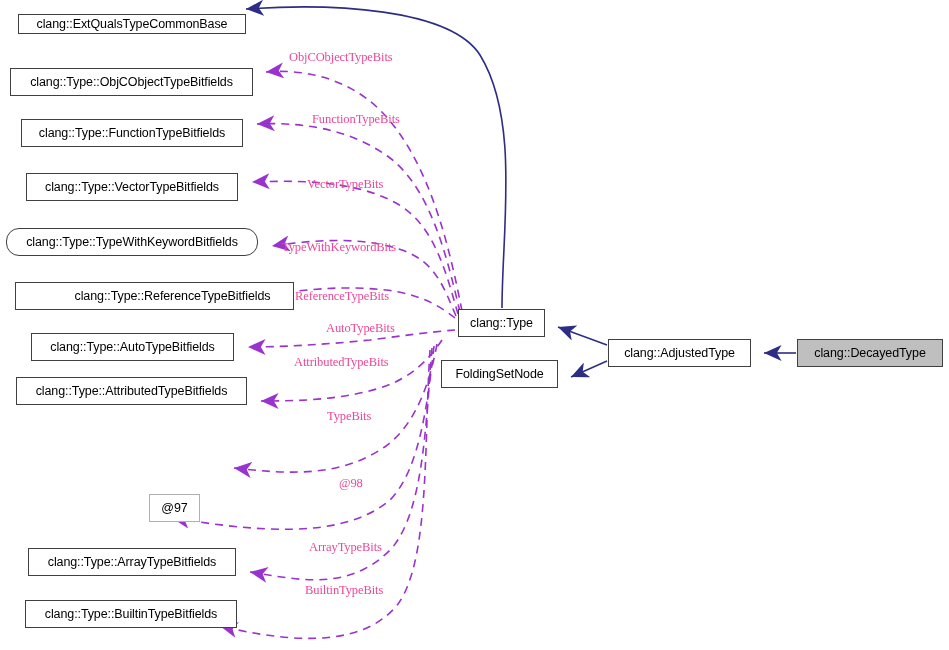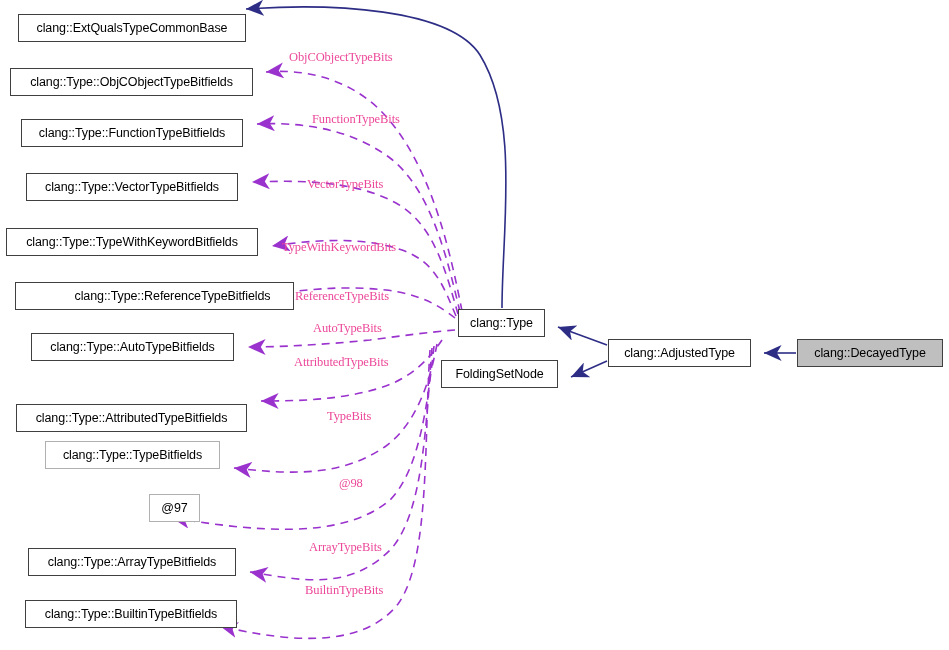--- a/index.html
+++ b/index.html
@@ -133,7 +133,7 @@
 
   </svg>
 
-  <div class="node" style="left:18px; top:14px; width:228px; height:28px;">
+  <div class="node" style="left:18px; top:14px; width:228px; height:20px;">
     <span>clang::ExtQualsTypeCommonBase</span>
   </div>
 

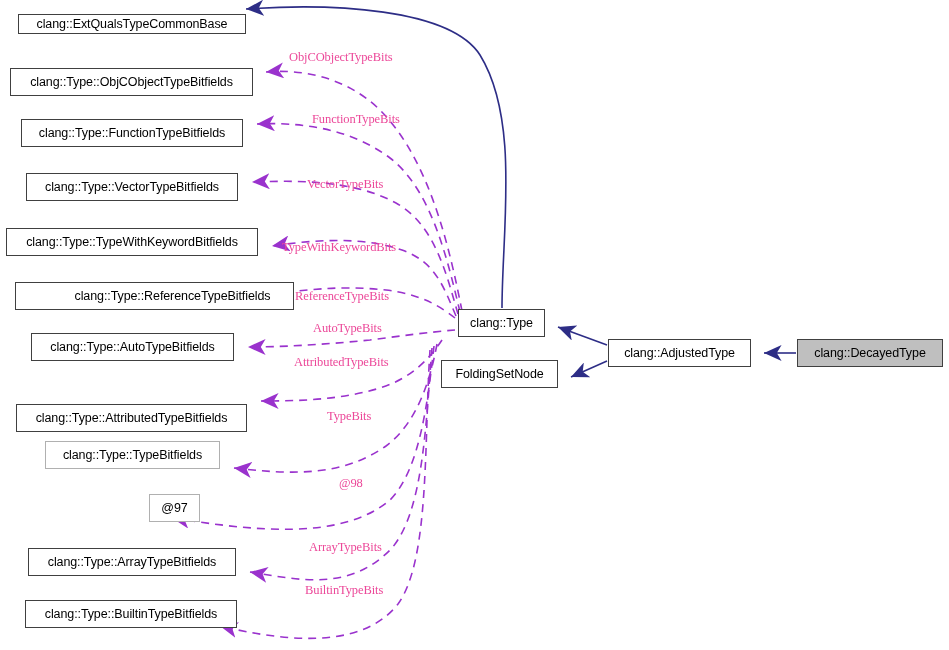--- a/index.html
+++ b/index.html
@@ -149,7 +149,7 @@
     <span>clang::Type::VectorTypeBitfields</span>
   </div>
 
-  <div class="node" style="left:6px; top:228px; width:252px; height:28px;">
+  <div class="node" style="left:6px; top:228px; width:252px; height:28px;border-radius:13px;">
     <span>clang::Type::TypeWithKeywordBitfields</span>
   </div>
 

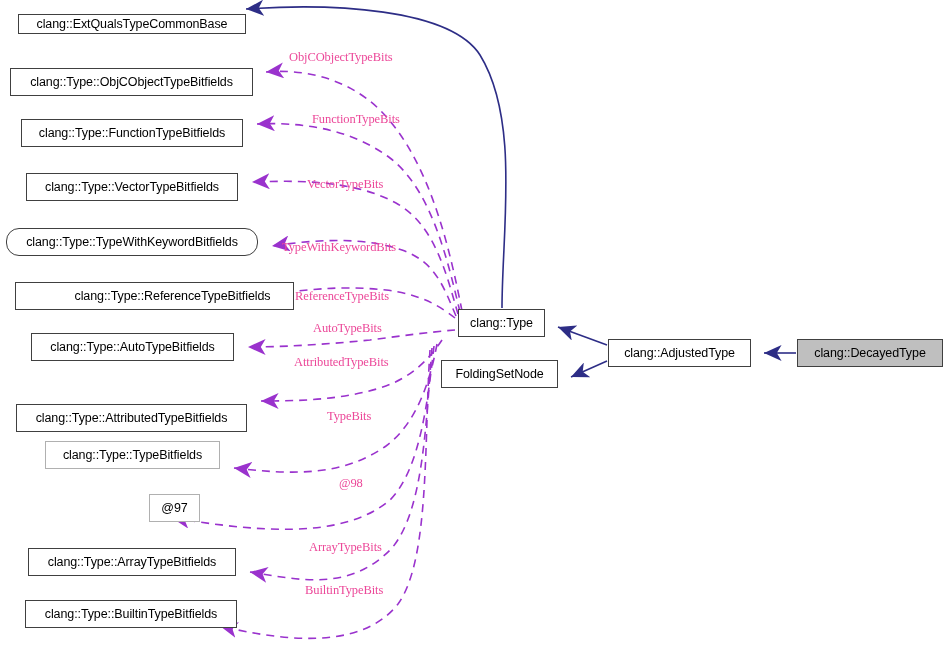--- a/index.html
+++ b/index.html
@@ -207,7 +207,7 @@
 
   <div class="edge-label" style="left:295px; top:290px;">ReferenceTypeBits</div>
 
-  <div class="edge-label" style="left:313px; top:322px;">AutoTypeBits</div>
+  <div class="edge-label" style="left:326px; top:322px;">AutoTypeBits</div>
 
   <div class="edge-label" style="left:294px; top:356px;">AttributedTypeBits</div>
 

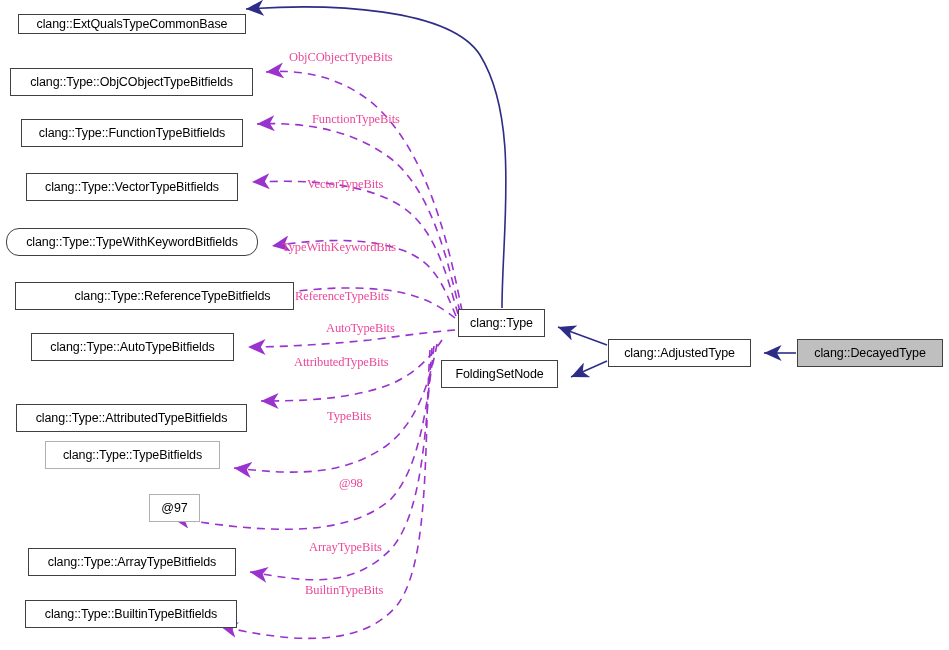--- a/index.html
+++ b/index.html
@@ -161,7 +161,7 @@
     <span>clang::Type::AutoTypeBitfields</span>
   </div>
 
-  <div class="node" style="left:16px; top:404px; width:231px; height:28px;">
+  <div class="node" style="left:16px; top:377px; width:231px; height:28px;">
     <span>clang::Type::AttributedTypeBitfields</span>
   </div>
 

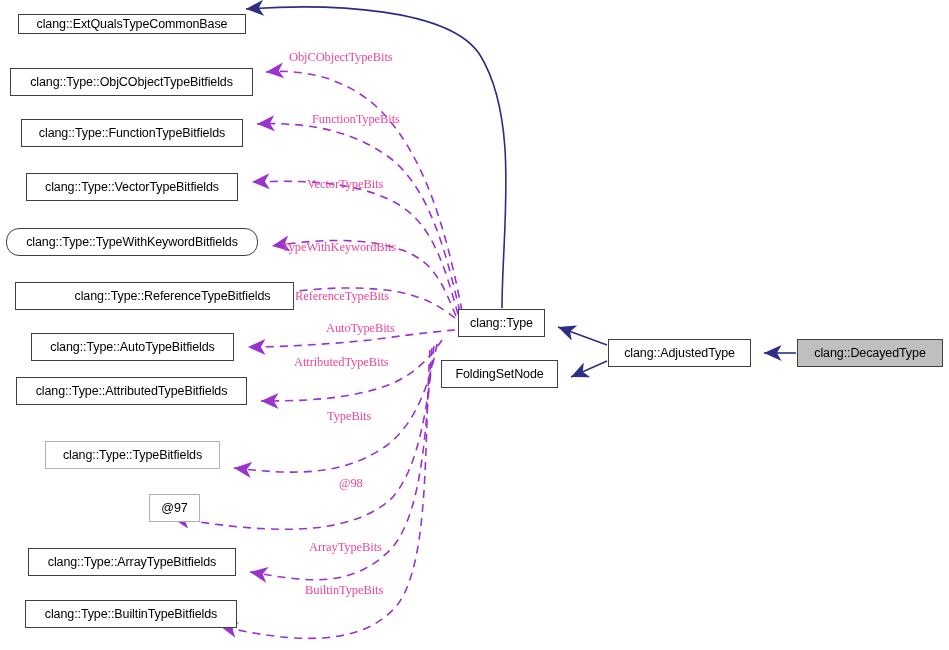--- a/index.html
+++ b/index.html
@@ -165,9 +165,6 @@
     <span>clang::Type::AttributedTypeBitfields</span>
   </div>
 
-  <div class="node dim" style="left:45px; top:441px; width:175px; height:28px;">
-    <span>clang::Type::TypeBitfields</span>
-  </div>
 
   <div class="node dim" style="left:107px; top:494px; width:51px; height:28px;margin-left:42px;">
     <span>@97</span>

